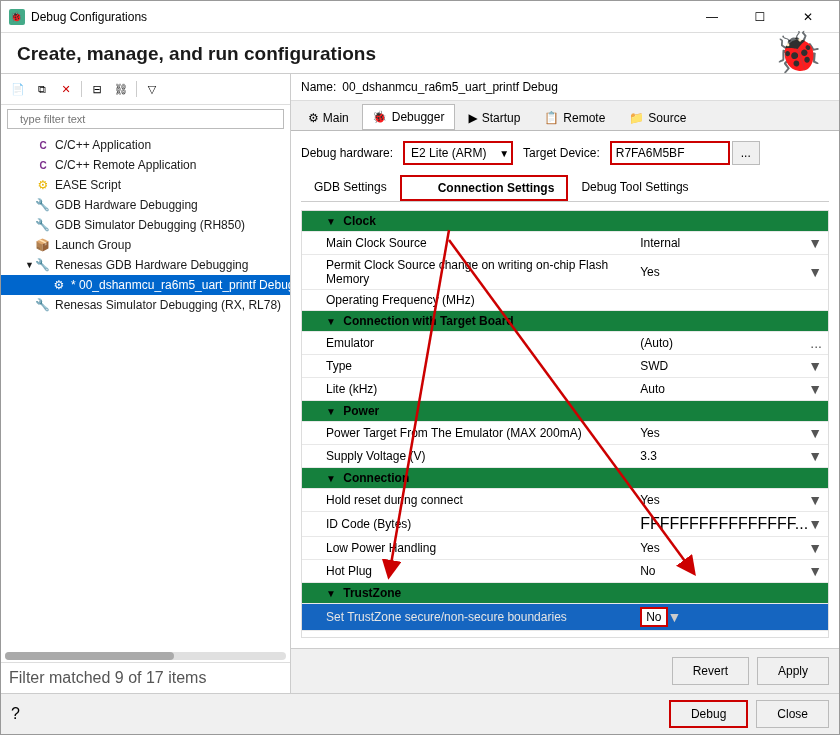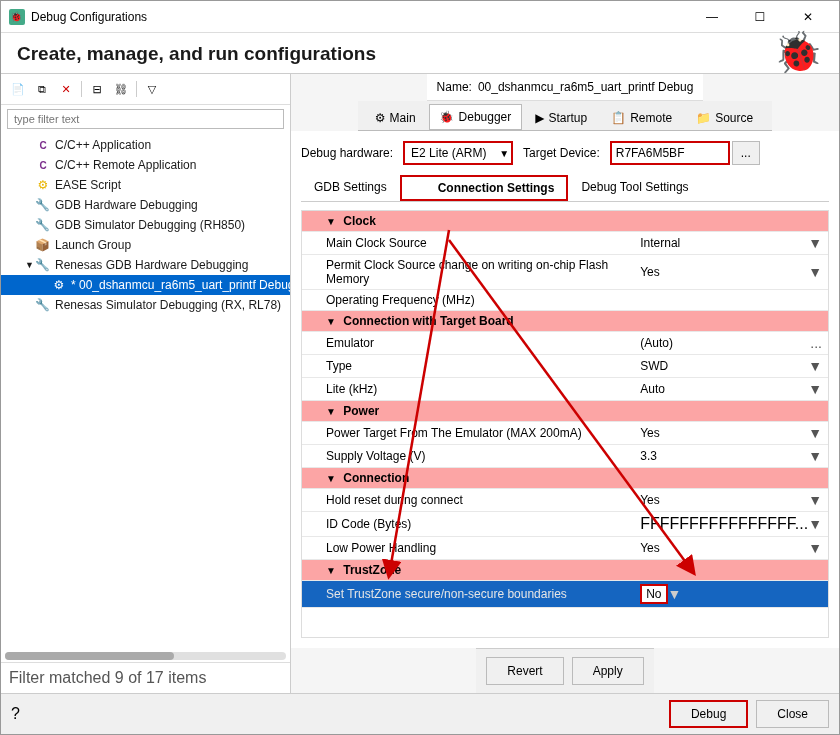--- a/index.html
+++ b/index.html
@@ -166,7 +166,6 @@
       flex-direction: column;
       background: #f5f5f5;
       overflow: hidden;
-      align-items: center;
     }
     .name-bar {
       display: flex;

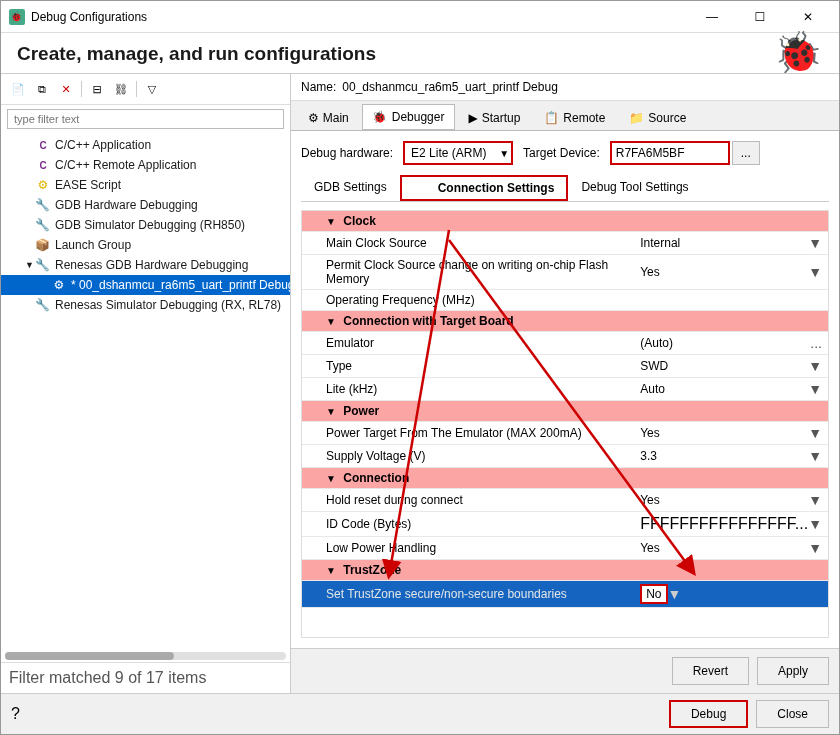--- a/index.html
+++ b/index.html
@@ -110,7 +110,7 @@
 
     .filter-input {
       margin: 4px 6px;
-      padding: 3px 6px;
+      padding: 3px 12px;
       border: 1px solid #bbb;
       font-size: 11px;
       color: #999;

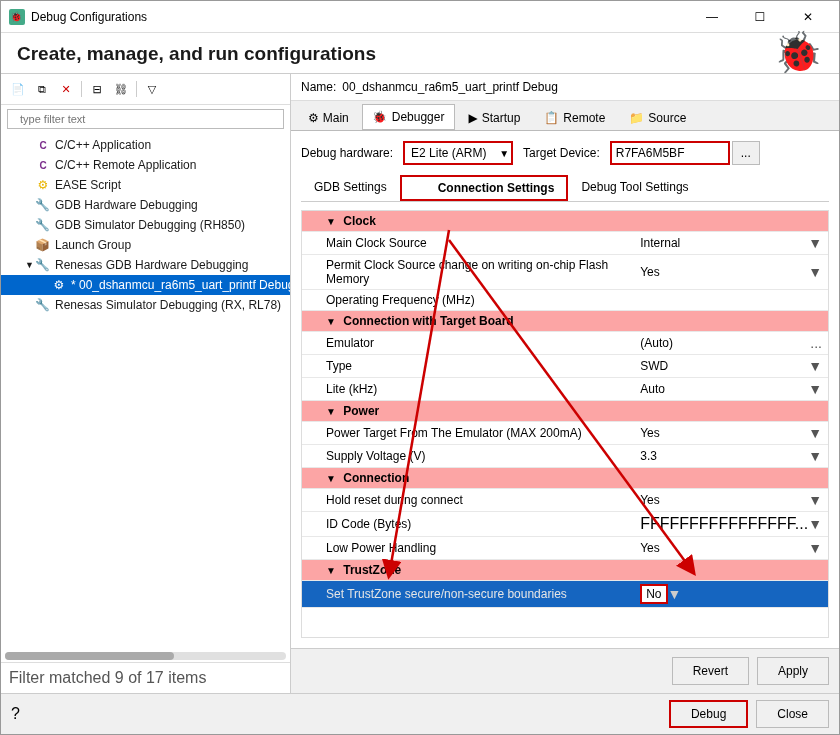--- a/index.html
+++ b/index.html
@@ -303,7 +303,7 @@
     .section-header td {
       font-weight: bold;
       padding: 4px 6px;
-      background: #fca5a5;
+      background: #15803d;
       font-size: 12px;
     }
     .section-header .arrow { margin-right: 4px; font-size: 10px; }

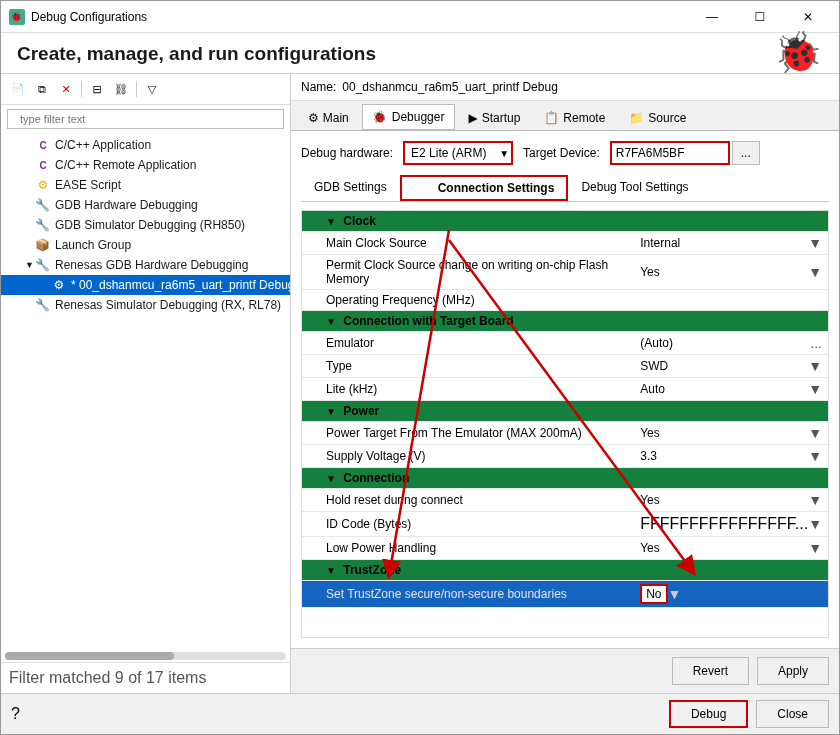--- a/index.html
+++ b/index.html
@@ -661,6 +661,15 @@
                   </div>
                 </td>
               </tr>
+              <tr>
+                <td>Hot Plug</td>
+                <td>
+                  <div class="row-value-wrapper">
+                    <span class="row-value">No</span>
+                    <span class="row-dropdown value-dropdown-arrow">▼</span>
+                  </div>
+                </td>
+              </tr>
 
               <tr class="section-header">
                 <td colspan="2"><span class="arrow">▼</span> TrustZone</td>

